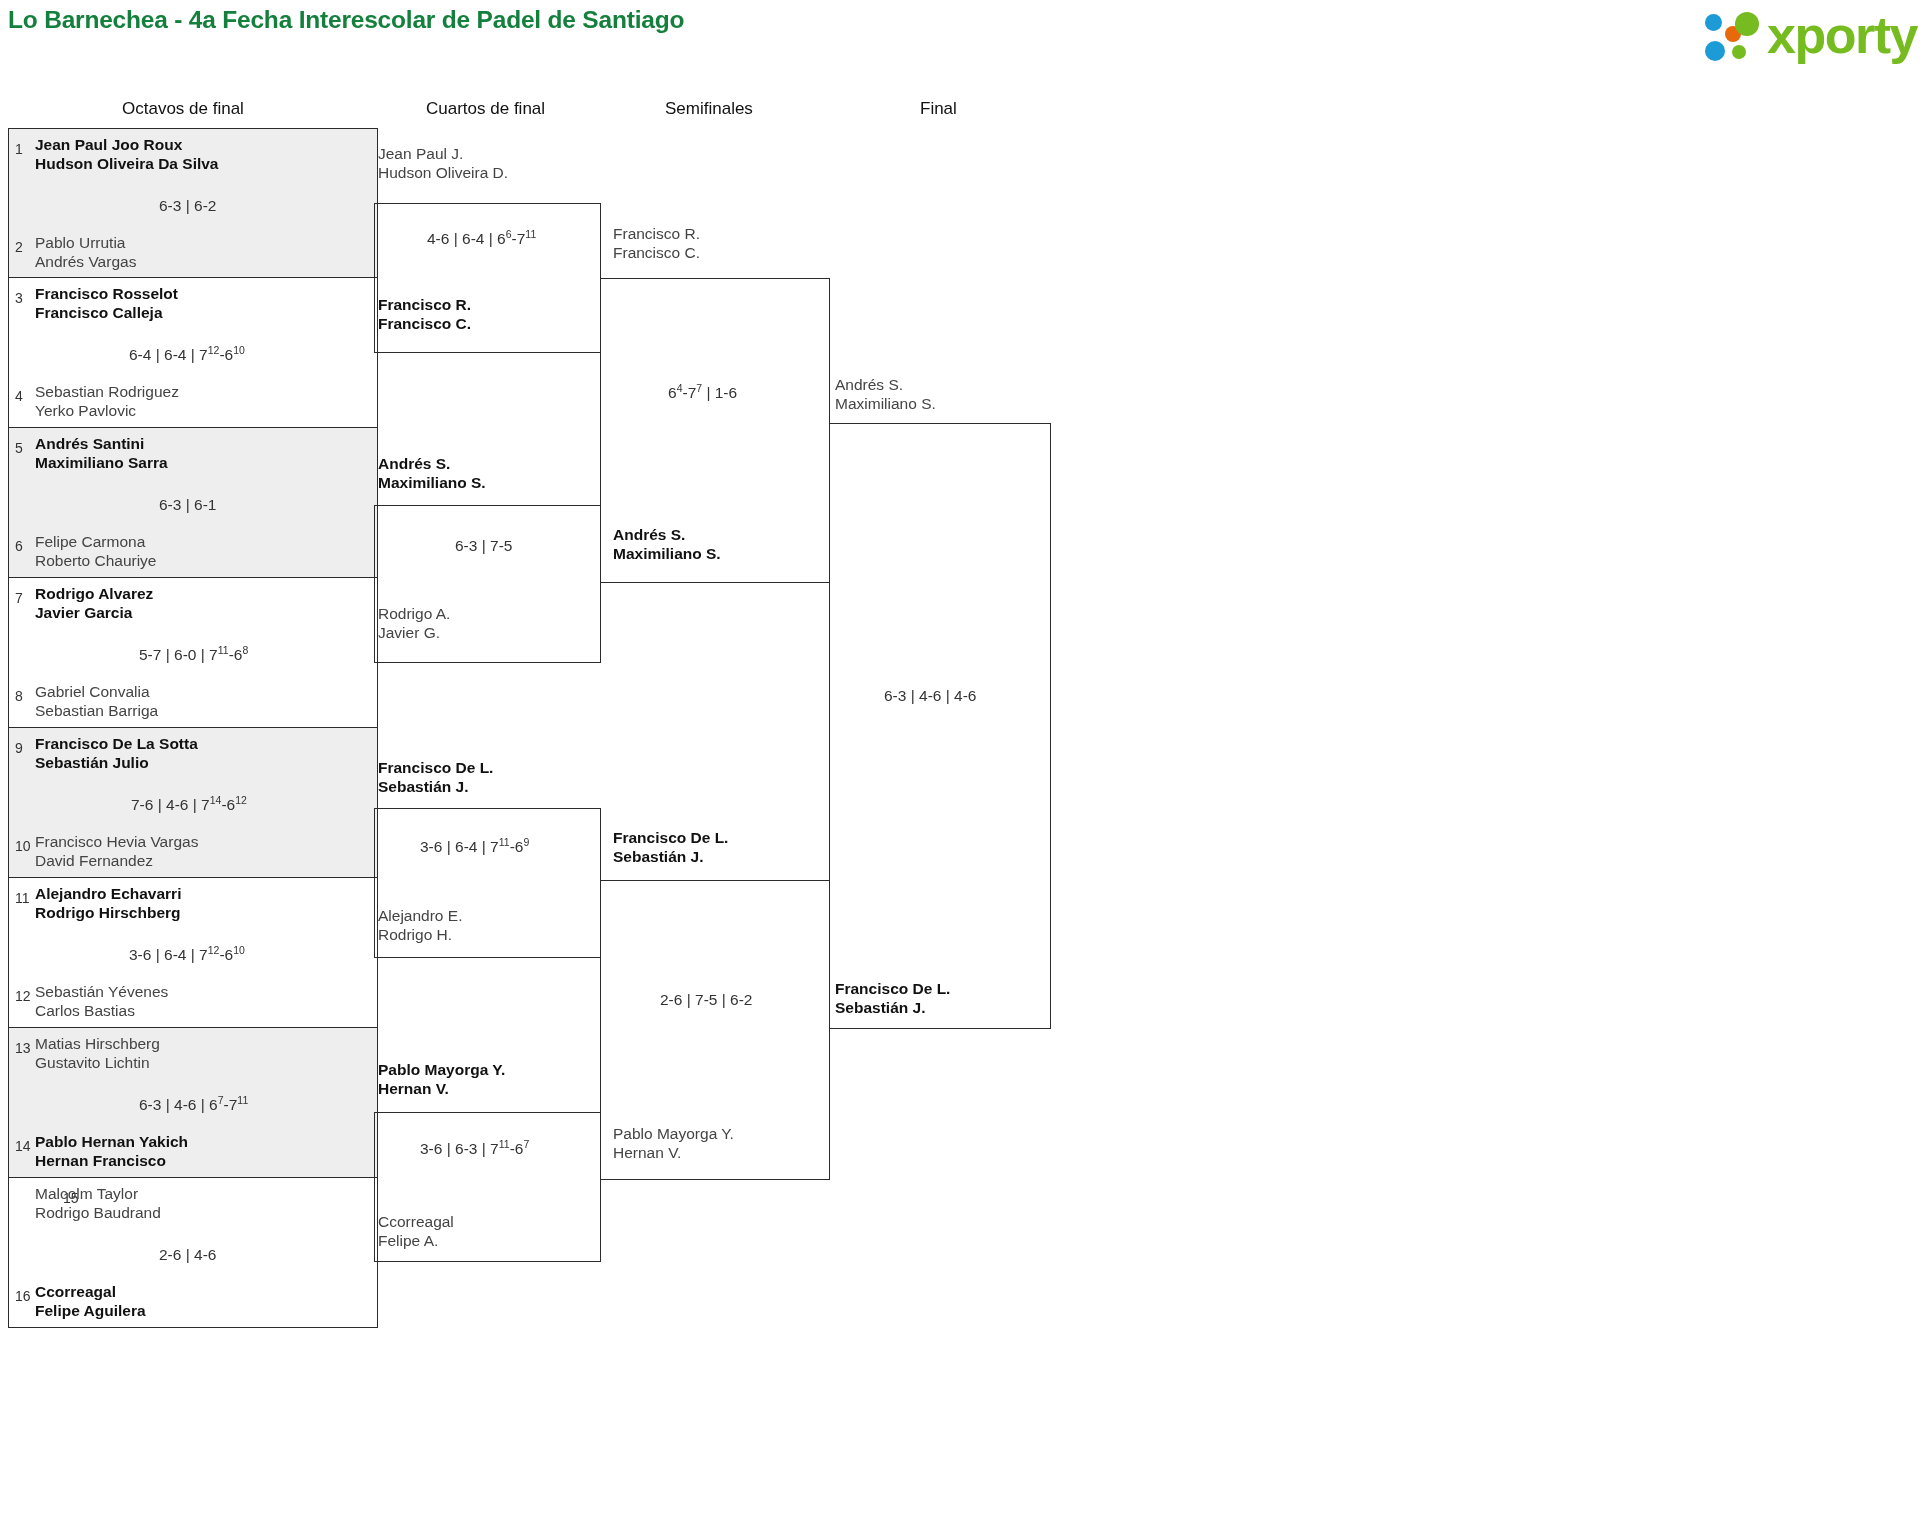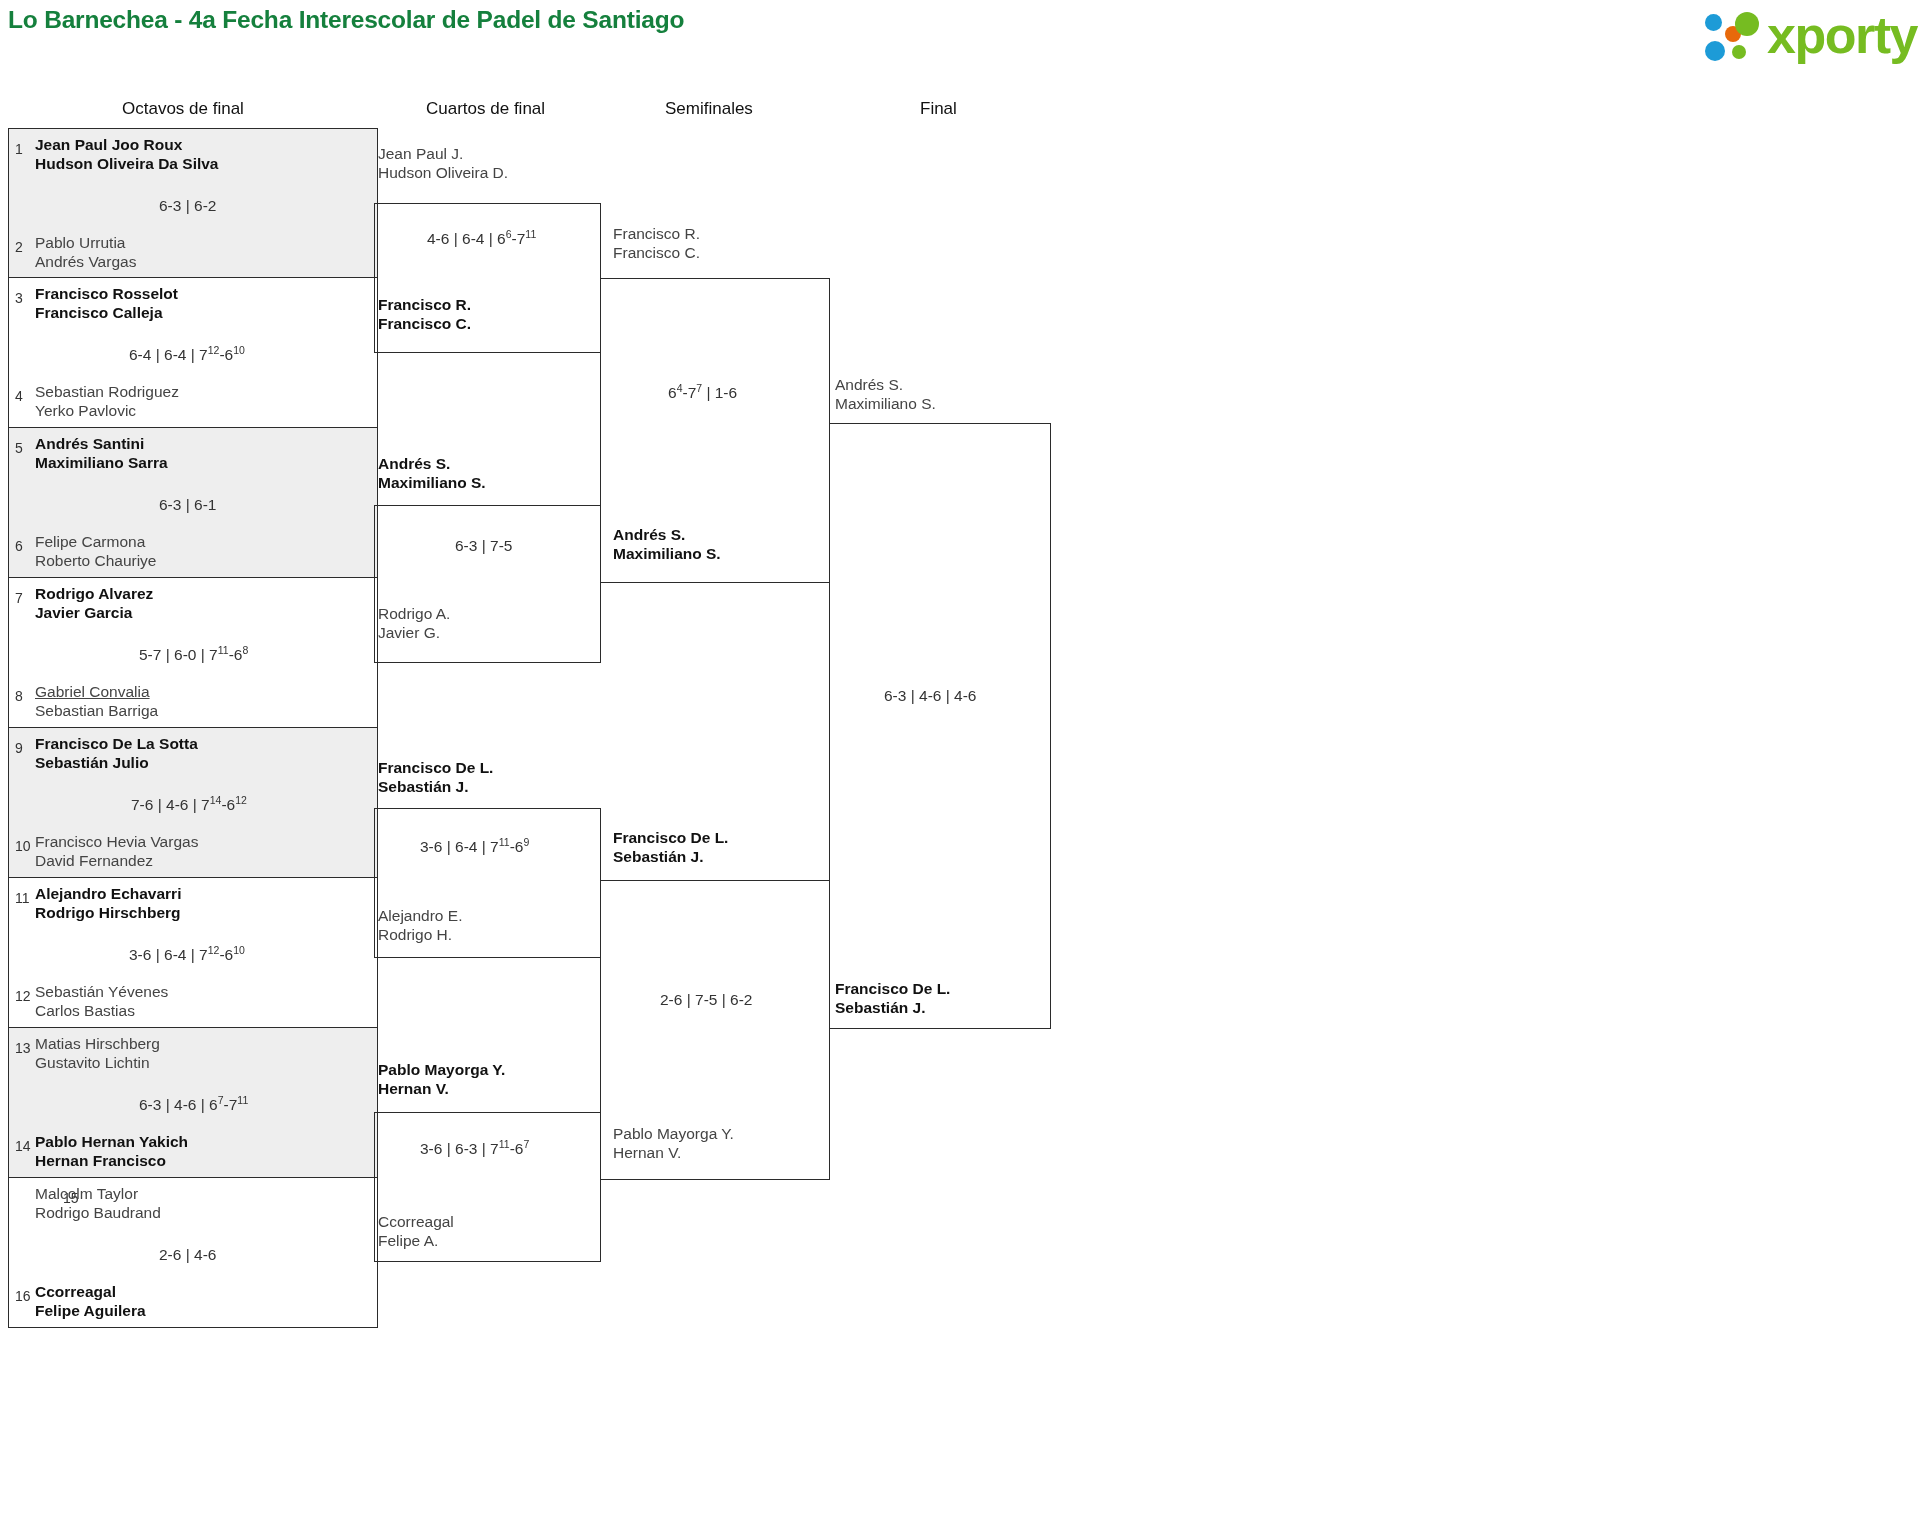--- a/index.html
+++ b/index.html
@@ -104,7 +104,7 @@
     <div class="team win" style="top:25px;">Javier Garcia</div>
     <div class="score" style="left:130px;top:68px;">5-7 | 6-0 | 7<sup>11</sup>-6<sup>8</sup></div>
     <div class="seed" style="top:110px;">8</div>
-    <div class="team lose" style="top:104px;text-decoration:underline;">Gabriel Convalia</div>
+    <div class="team lose" style="top:104px;">Gabriel Convalia</div>
     <div class="team lose" style="top:123px;">Sebastian Barriga</div>
   </div>
 

